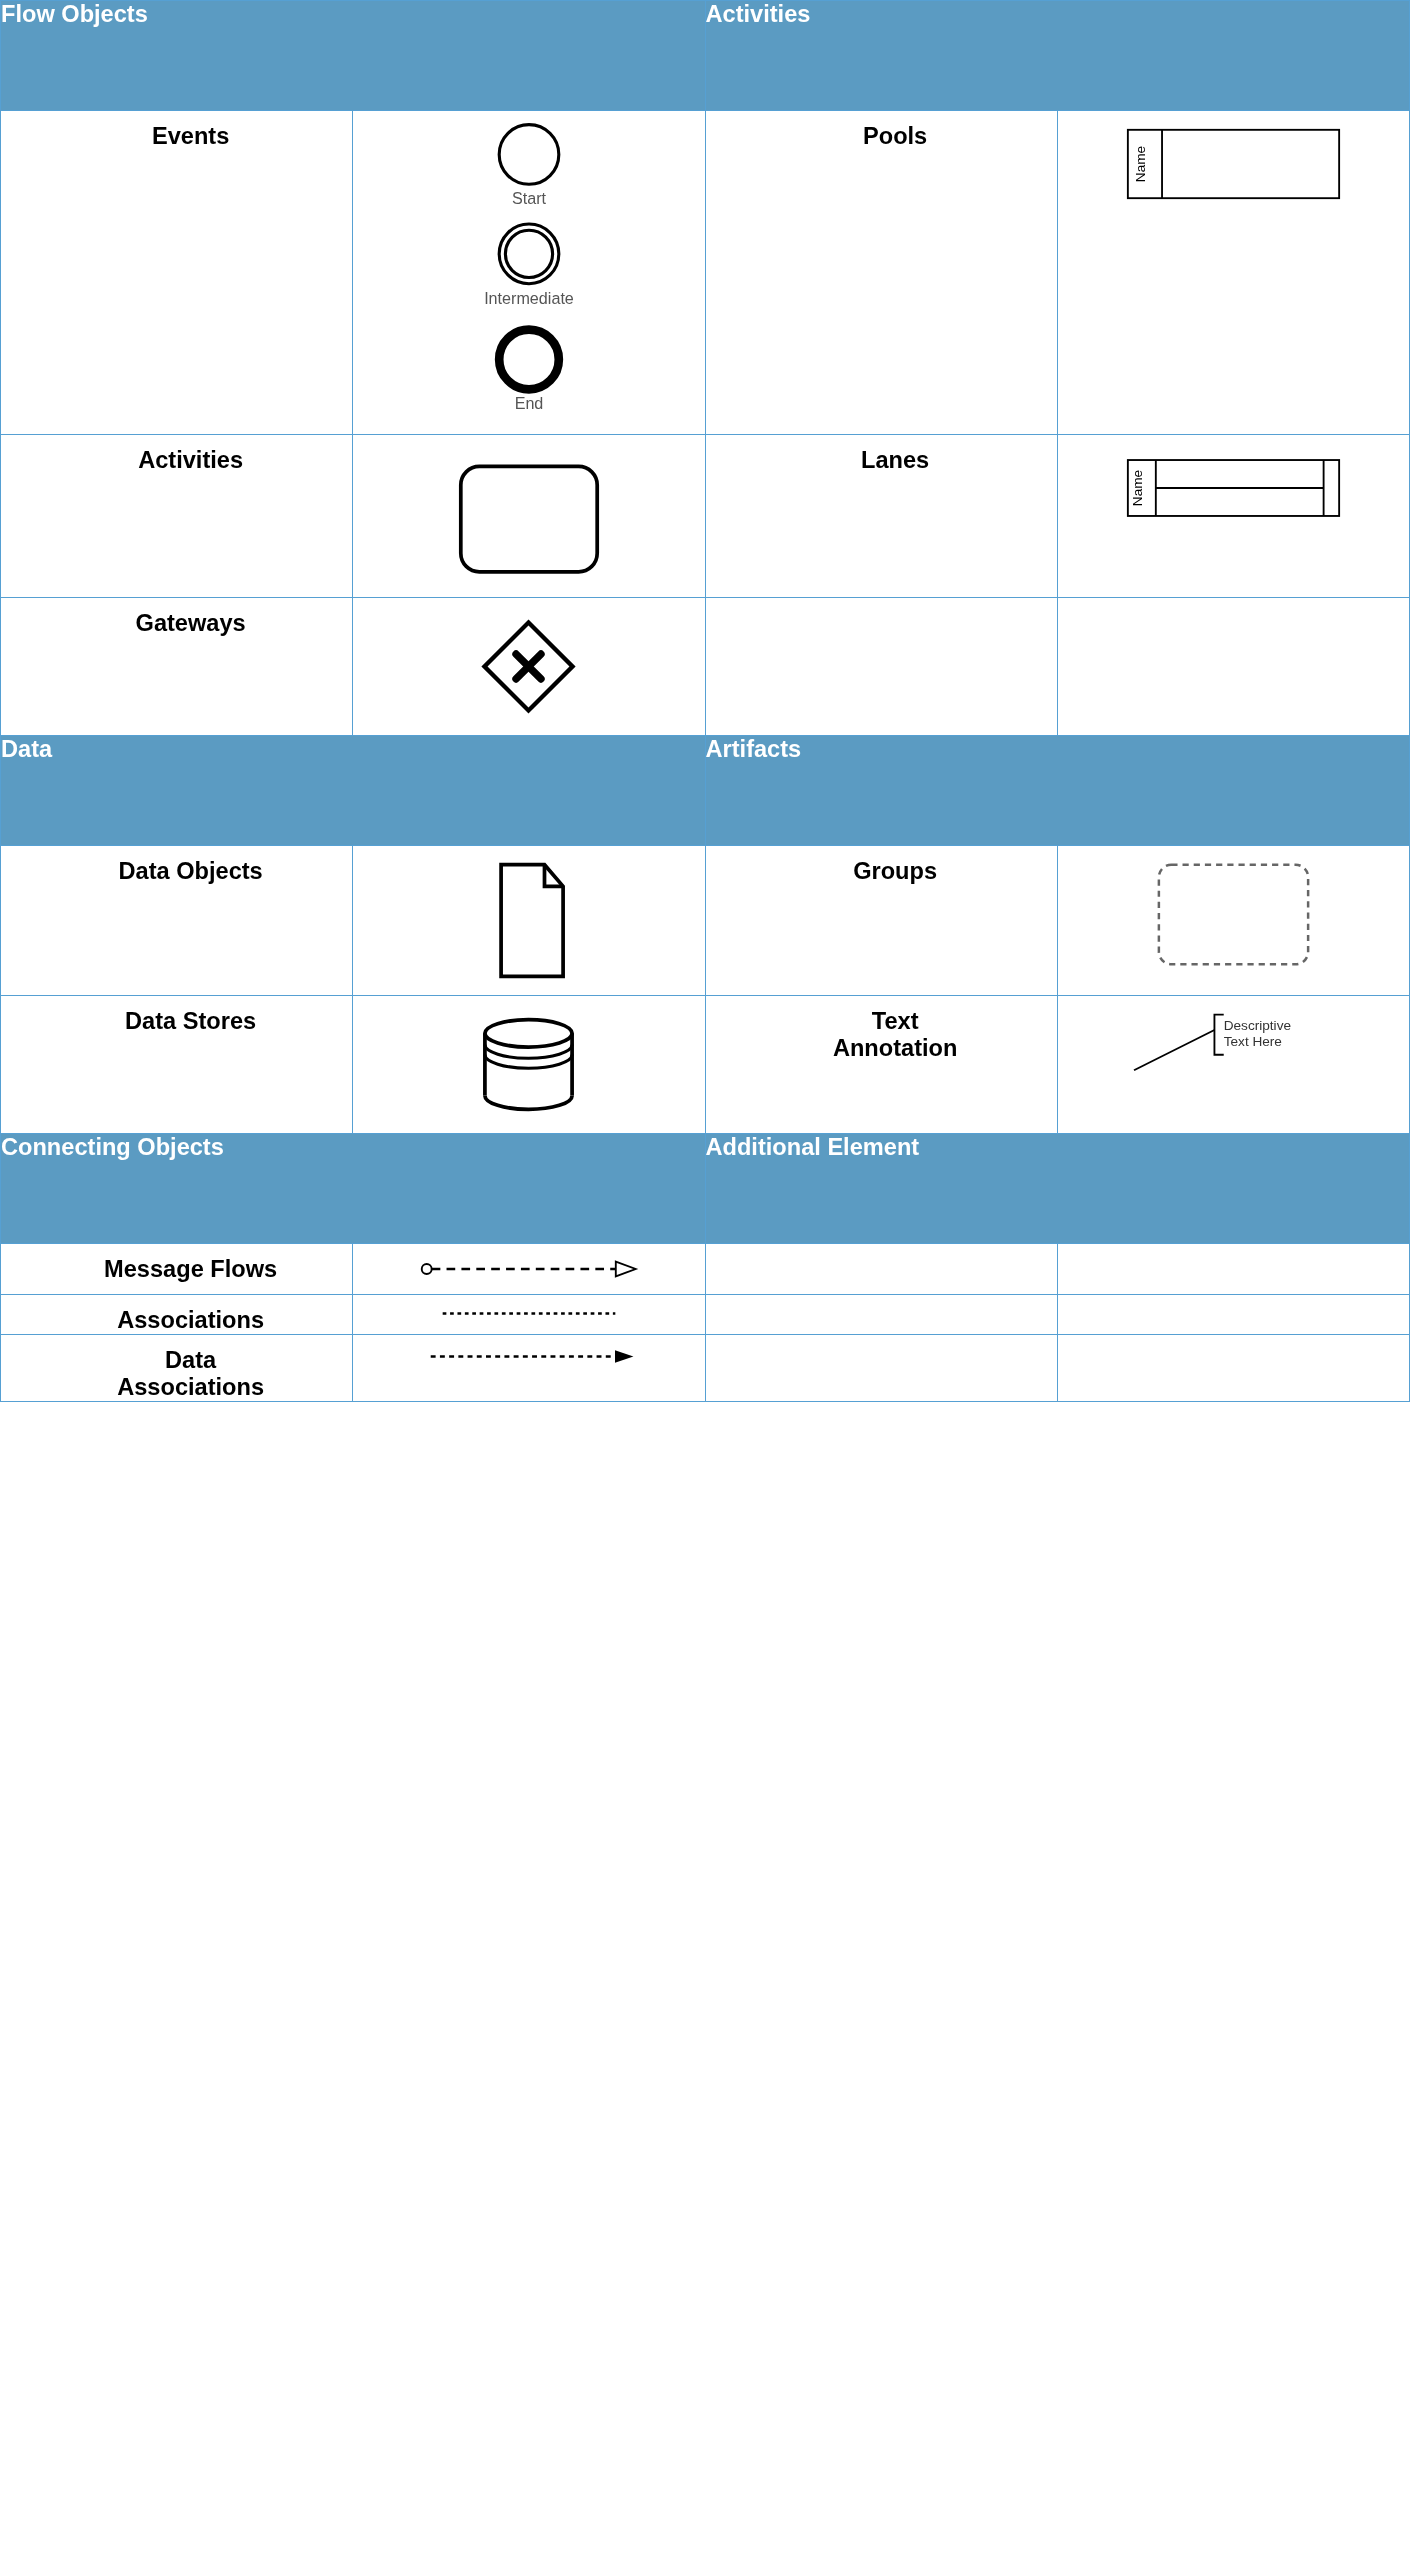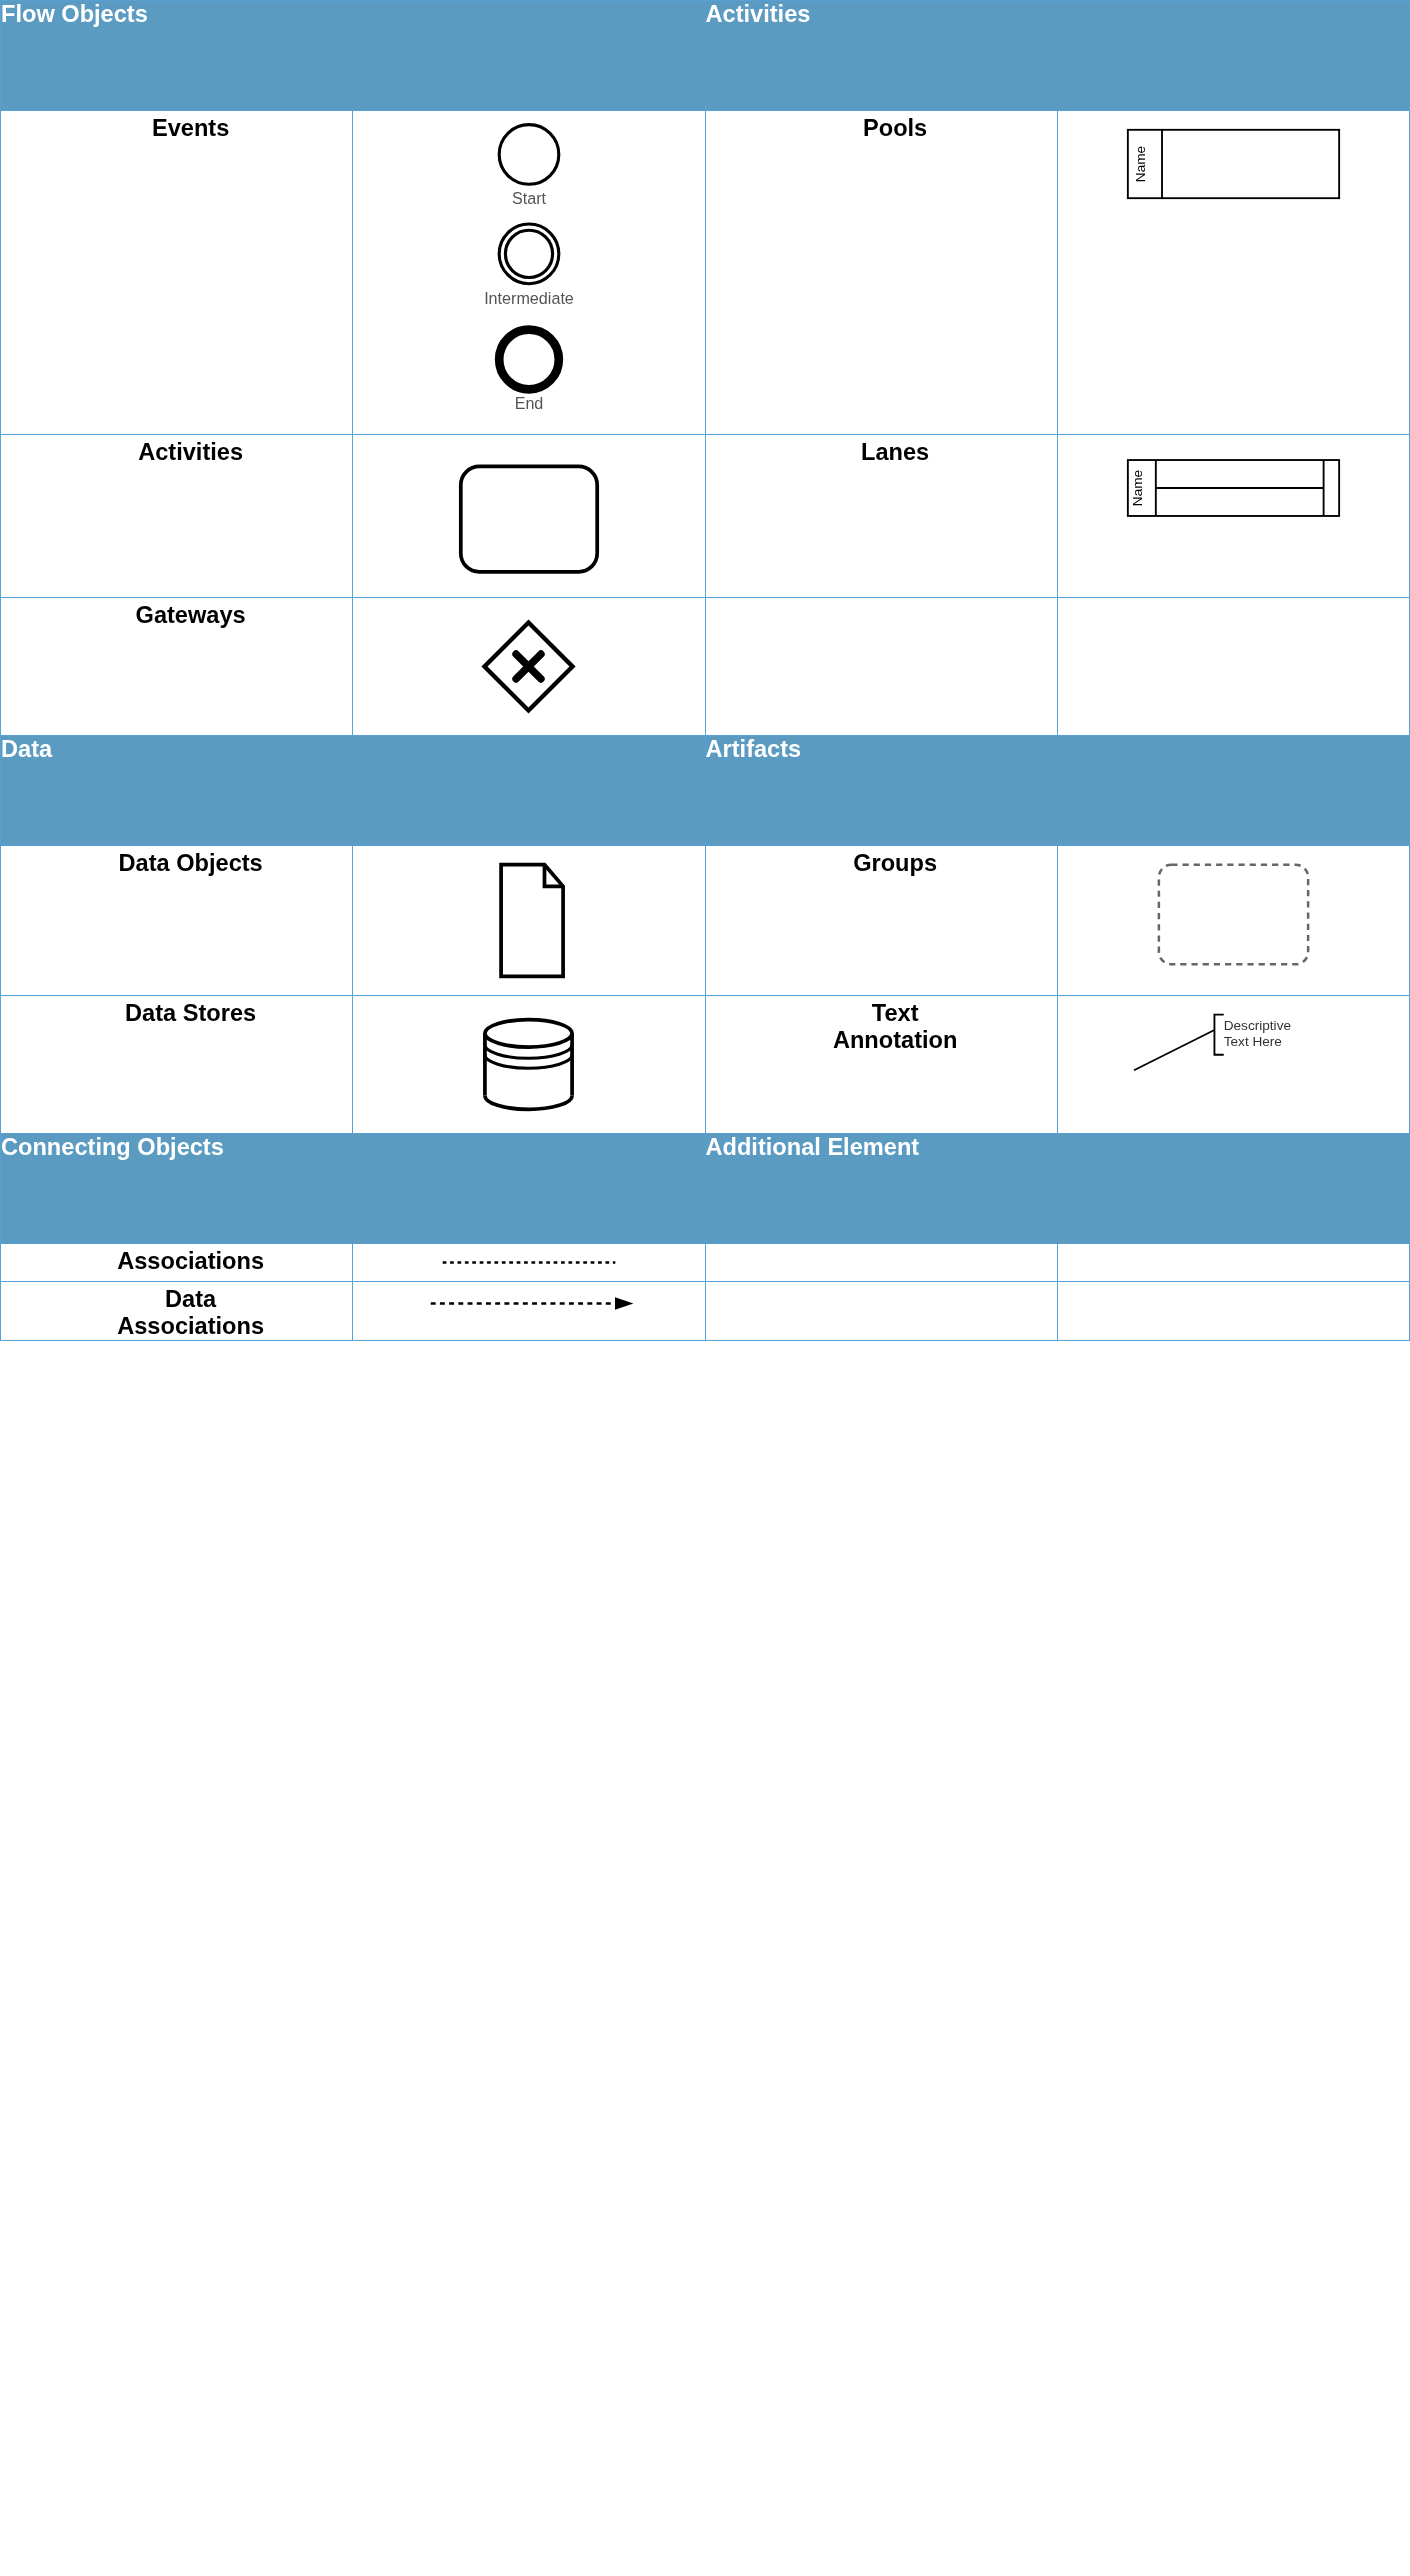--- a/index.html
+++ b/index.html
@@ -36,7 +36,7 @@
     text-align: center;
   }
   .label-inner {
-    margin-top: 4px;
+    margin-top: 12px;
     padding-left: 28px;
   }
   .icon-cell {

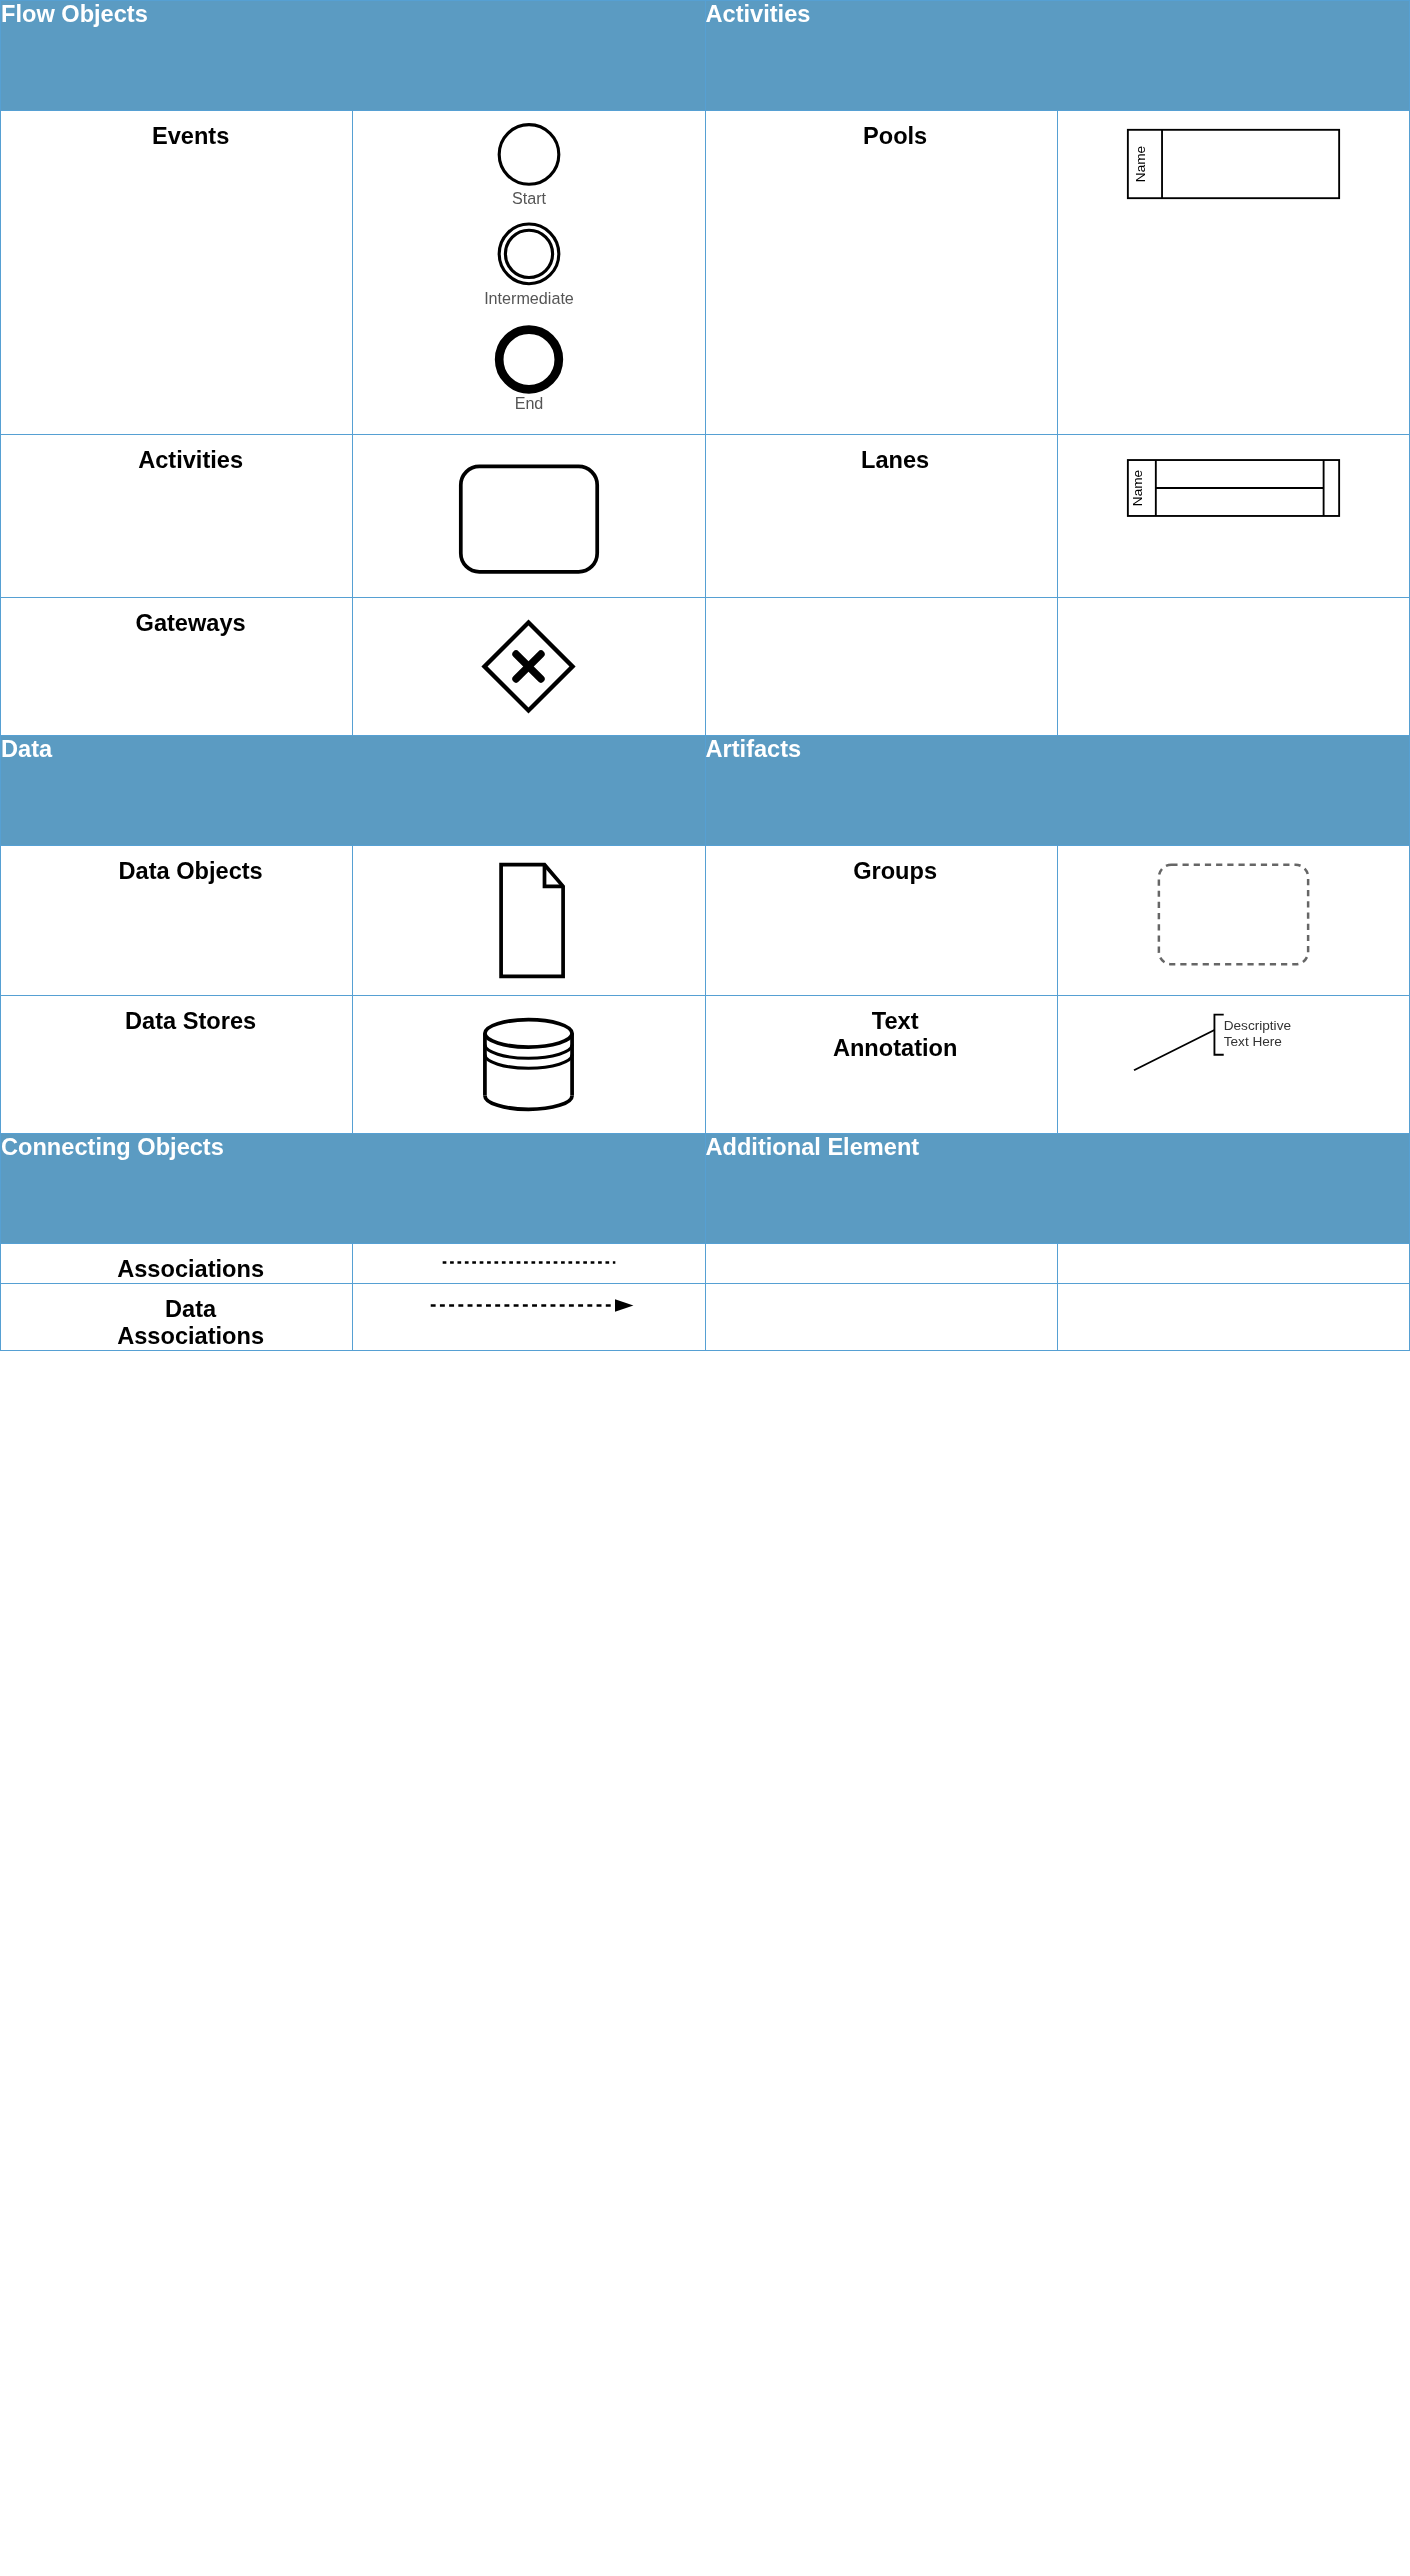--- a/index.html
+++ b/index.html
@@ -203,6 +203,20 @@
   </tr>
 
 
+  <tr>
+    <td class="label">
+      <div class="label-inner">Message Flows</div>
+    </td>
+    <td class="icon-cell">
+      <svg width="248" height="50" viewBox="0 0 400 80">
+        <circle cx="35" cy="40" r="8" fill="#fff" stroke="#000" stroke-width="3"></circle>
+        <line x1="43" y1="40" x2="340" y2="40" stroke="#000" stroke-width="4" stroke-dasharray="14 10"></line>
+        <polygon points="340,28 372,40 340,52" fill="#fff" stroke="#000" stroke-width="3"></polygon>
+      </svg>
+    </td>
+    <td class="label"></td>
+    <td class="icon-cell"></td>
+  </tr>
 
   <tr>
     <td class="label">

